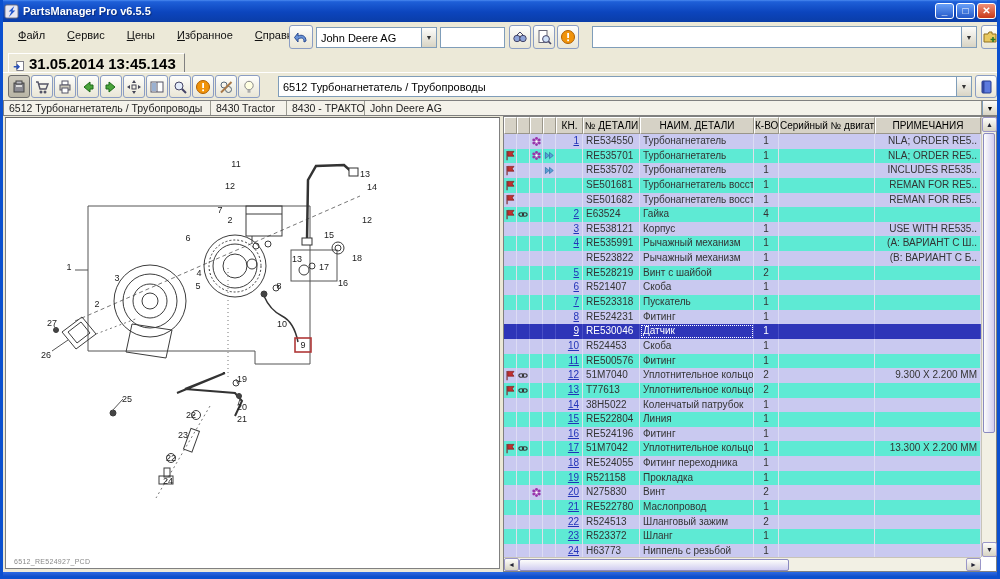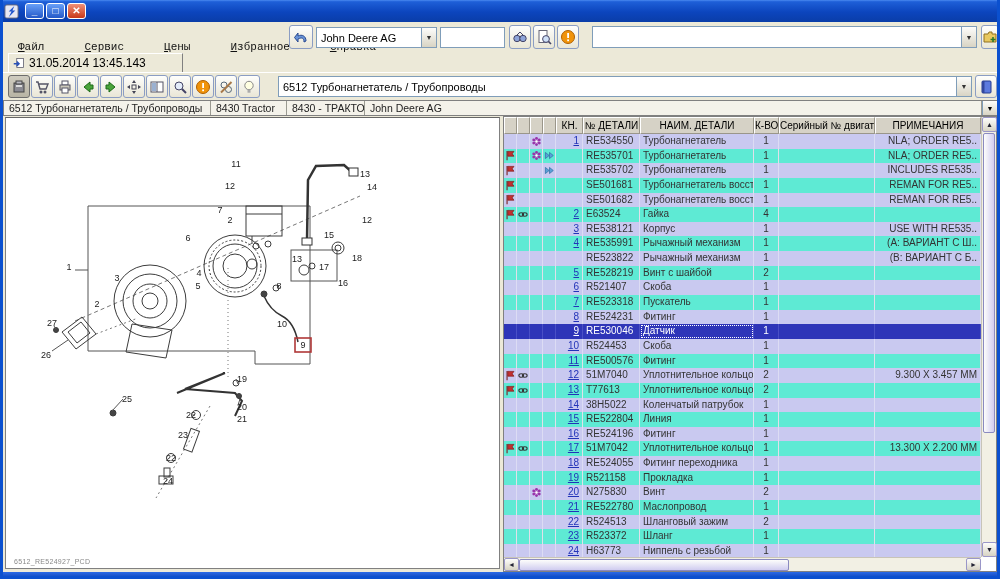--- a/index.html
+++ b/index.html
@@ -124,6 +124,7 @@
     <rect x="1" y="1" width="14" height="14" rx="2" fill="#e8e8f4" stroke="#667"></rect>
     <path d="M11 2 L5 8 L8 8 L5 14 L12 7 L9 7 Z" fill="#2255cc"></path>
   </svg>
+  <span class="title">PartsManager Pro v6.5.5</span>
   <div class="winbtn">_</div>
   <div class="winbtn">□</div>
   <div class="winbtn close">✕</div>

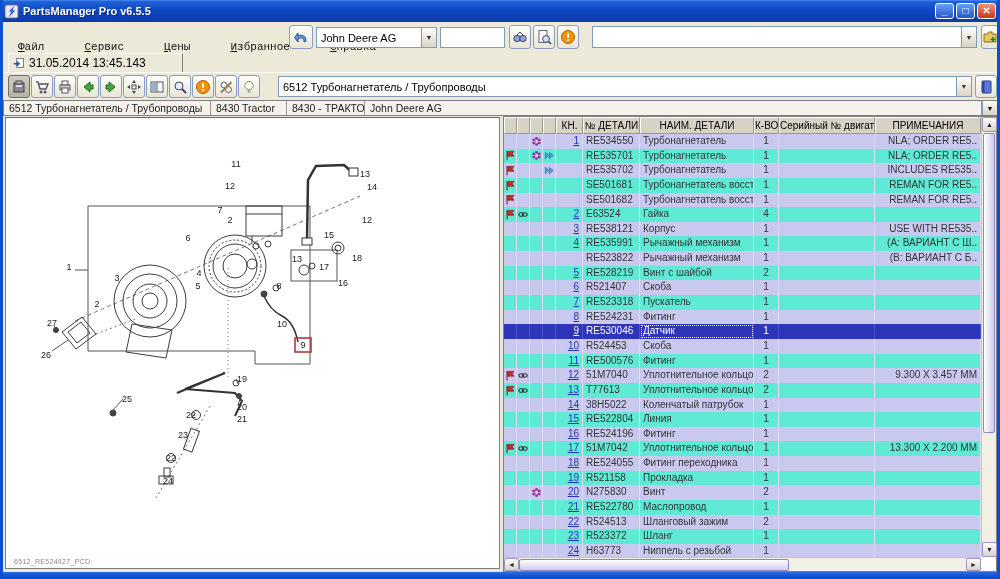--- a/index.html
+++ b/index.html
@@ -22,7 +22,7 @@
 
   
   .menurow { position:absolute; left:3px; right:3px; top:22px; height:30px; background:#ece9d8; }
-  .menus { position:absolute; left:6px; top:17px; display:flex; gap:22px;font-family:Liberation Mono, monospace; }
+  .menus { position:absolute; left:6px; top:5px; display:flex; gap:4px; }
   .menuitem { font-size:11px; color:#111; padding:2px 9px; }
   .menuitem::first-letter { text-decoration:underline; }
   .tb-btn { border:1px solid #8b9dc3; border-radius:3px; background:linear-gradient(#fefefc,#e9e6d6);

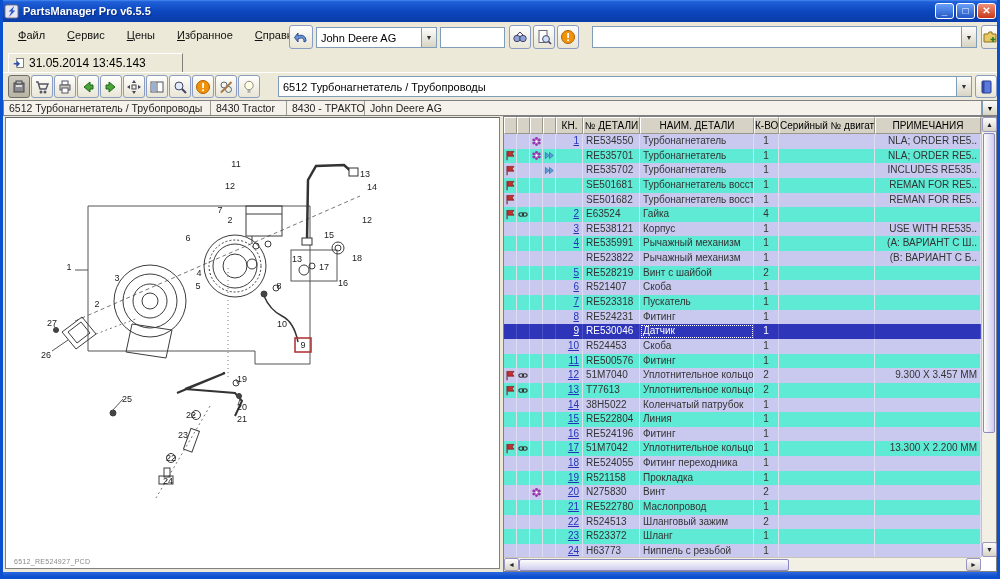--- a/index.html
+++ b/index.html
@@ -47,7 +47,7 @@
   .tabrow { position:absolute; left:3px; right:3px; top:52px; height:20px; }
   .sesstab { position:absolute; left:5px; top:1px; height:19px; min-width:175px;
     background:#ece9d8; border:1px solid #808080; border-bottom:none; border-top-color:#fff; border-left-color:#fff;
-    display:flex; align-items:center; gap:4px; padding:0 8px 0 4px; font-size:12px; color:#000; }
+    display:flex; align-items:flex-end; gap:4px; padding:0 8px 0 4px; font-size:15px; color:#000;font-weight:bold; }
 
   
   .toolrow { position:absolute; left:3px; right:3px; top:72px; height:28px; border-top:1px solid #fff; }

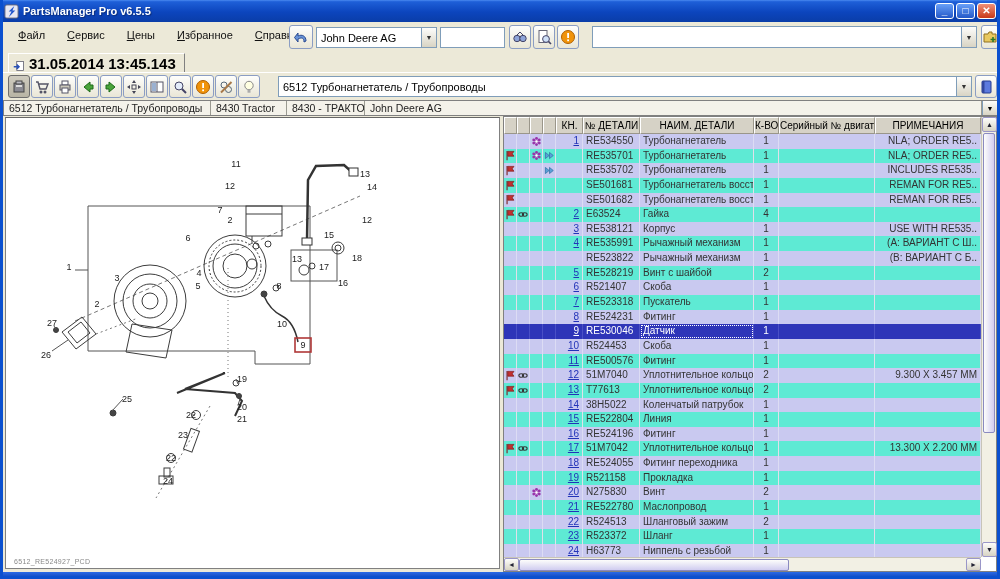--- a/index.html
+++ b/index.html
@@ -744,7 +744,7 @@
             <span class="c-name">Уплотнительное кольцо</span>
             <span class="c-qty">2</span>
             <span class="c-ser"></span>
-            <span class="c-note">9.300 X 3.457 ММ</span>
+            <span class="c-note">9.300 X 2.200 ММ</span>
           </div>
           <div class="trow">
             <span class="c-i">

